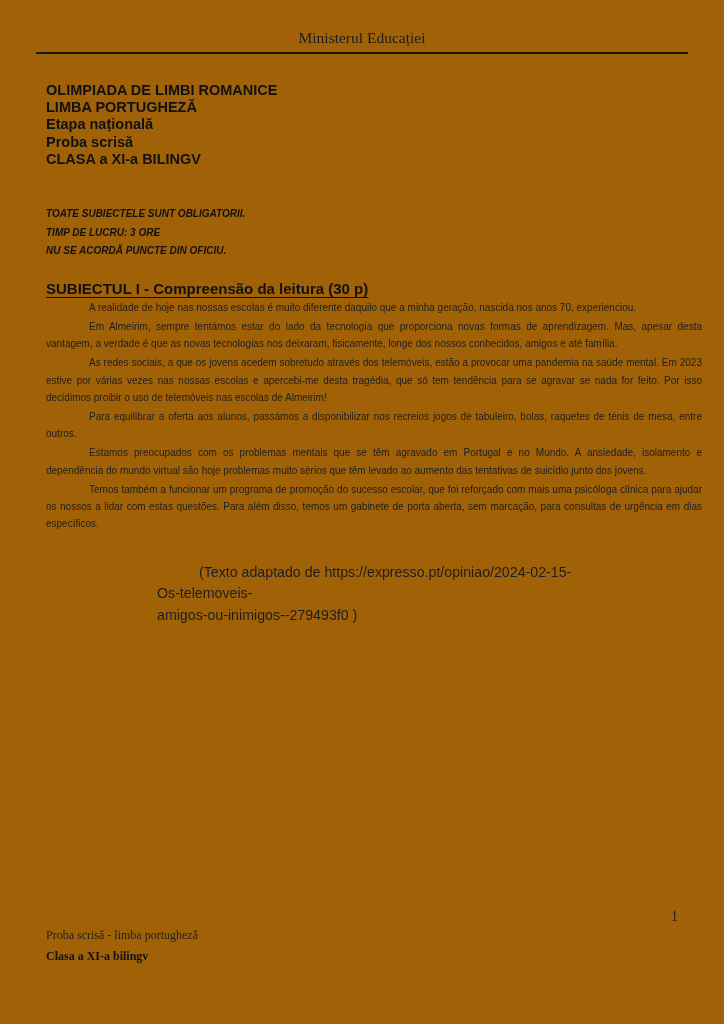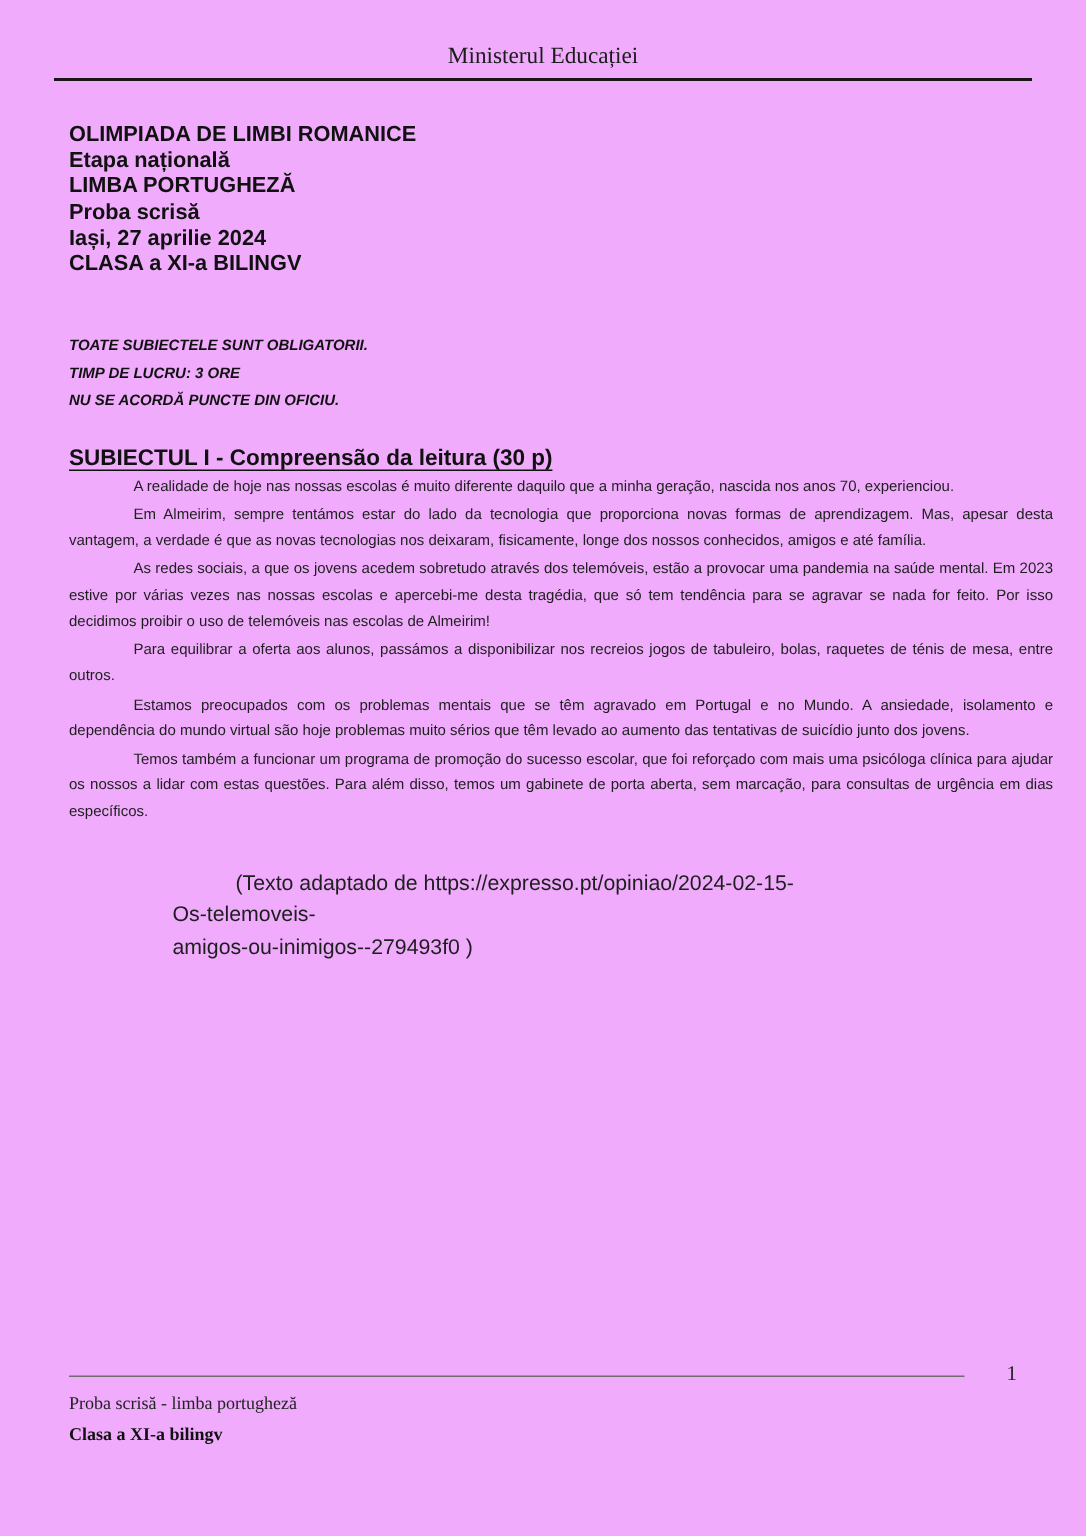--- a/index.html
+++ b/index.html
@@ -7,7 +7,7 @@
     position: relative;
     width: 724px;
     height: 1024px;
-    background: #f0abfc;
+    background: #a16207;
     color: #1a1a1a;
     font-family: "Liberation Sans", sans-serif;
     overflow: hidden;

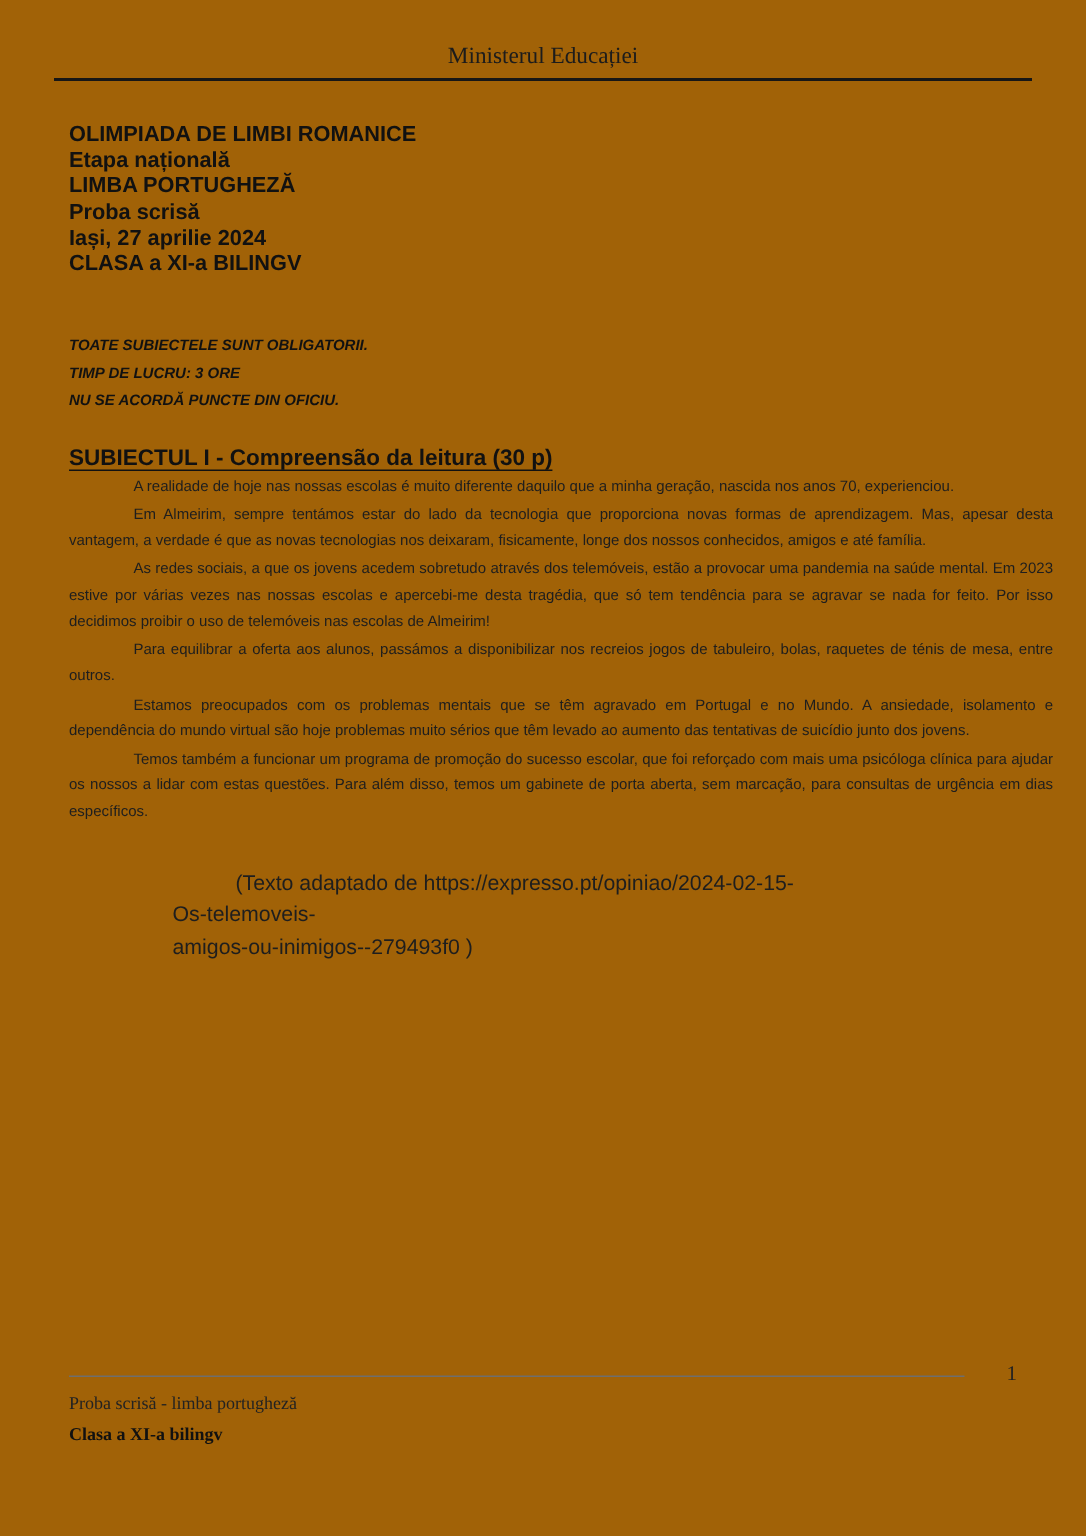--- a/index.html
+++ b/index.html
@@ -124,8 +124,8 @@
 
     <div class="title-block">
       <div>OLIMPIADA DE LIMBI ROMANICE</div>
+      <div>LIMBA PORTUGHEZĂ</div>
       <div>Etapa națională</div>
-      <div>LIMBA PORTUGHEZĂ</div>
       <div>Proba scrisă</div>
       <div>Iași, 27 aprilie 2024</div>
       <div>CLASA a XI-a BILINGV</div>

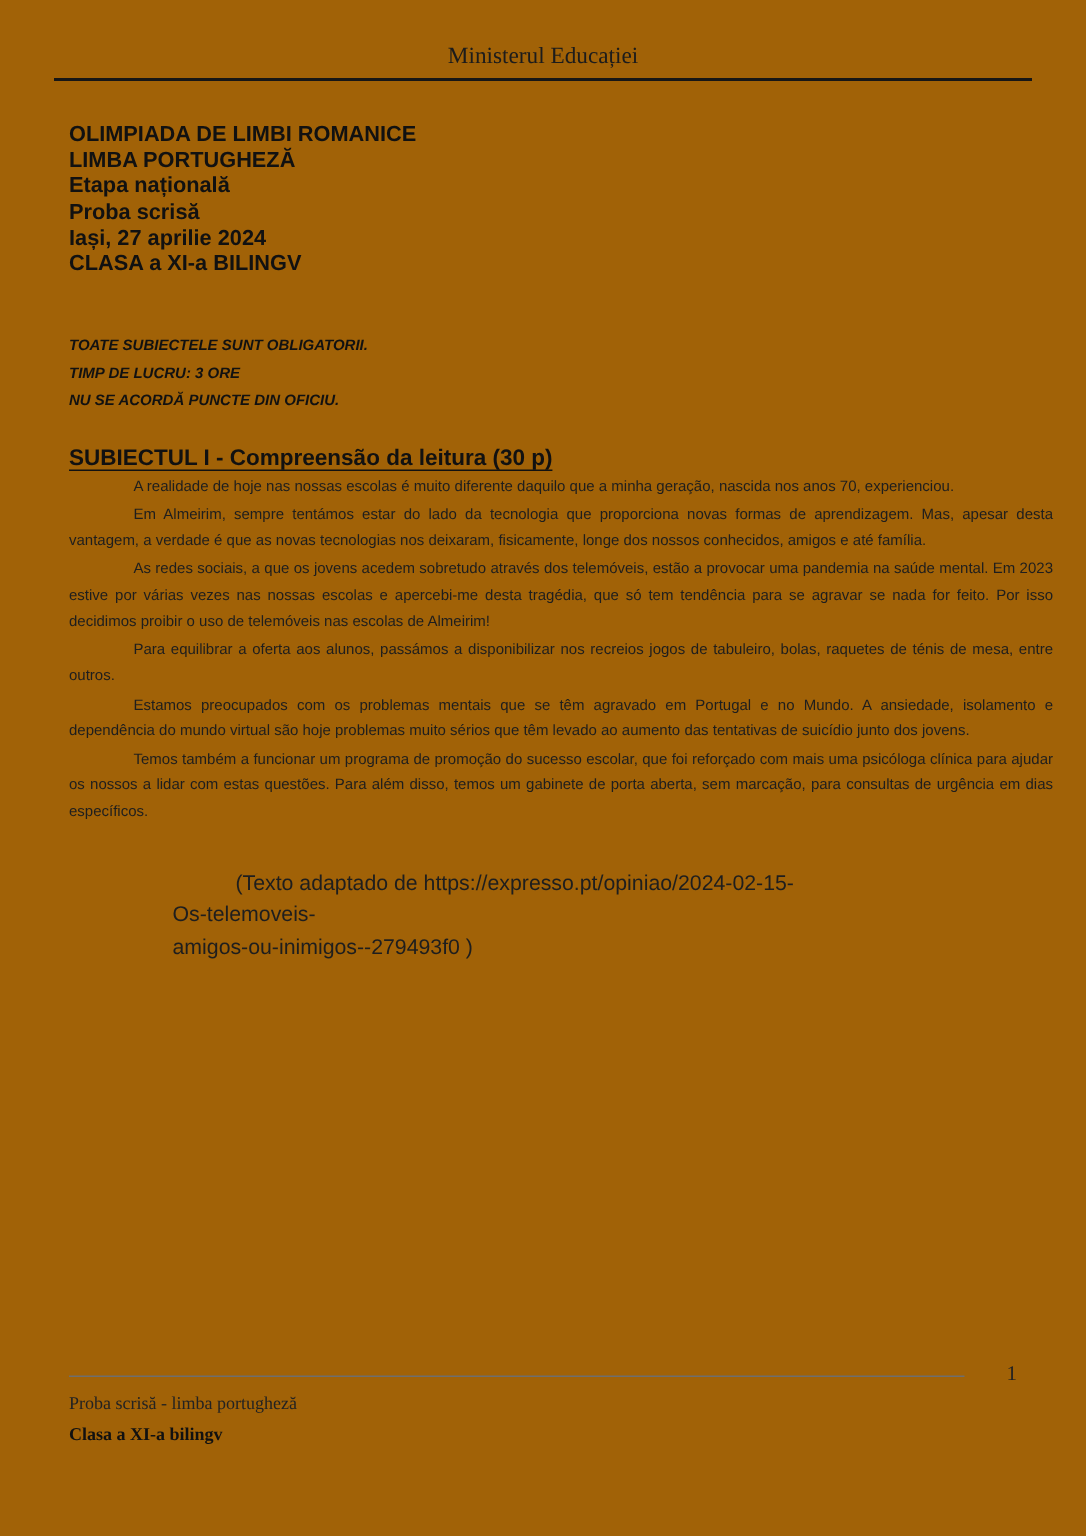--- a/index.html
+++ b/index.html
@@ -127,7 +127,6 @@
       <div>LIMBA PORTUGHEZĂ</div>
       <div>Etapa națională</div>
       <div>Proba scrisă</div>
-      <div>Iași, 27 aprilie 2024</div>
       <div>CLASA a XI-a BILINGV</div>
     </div>
 

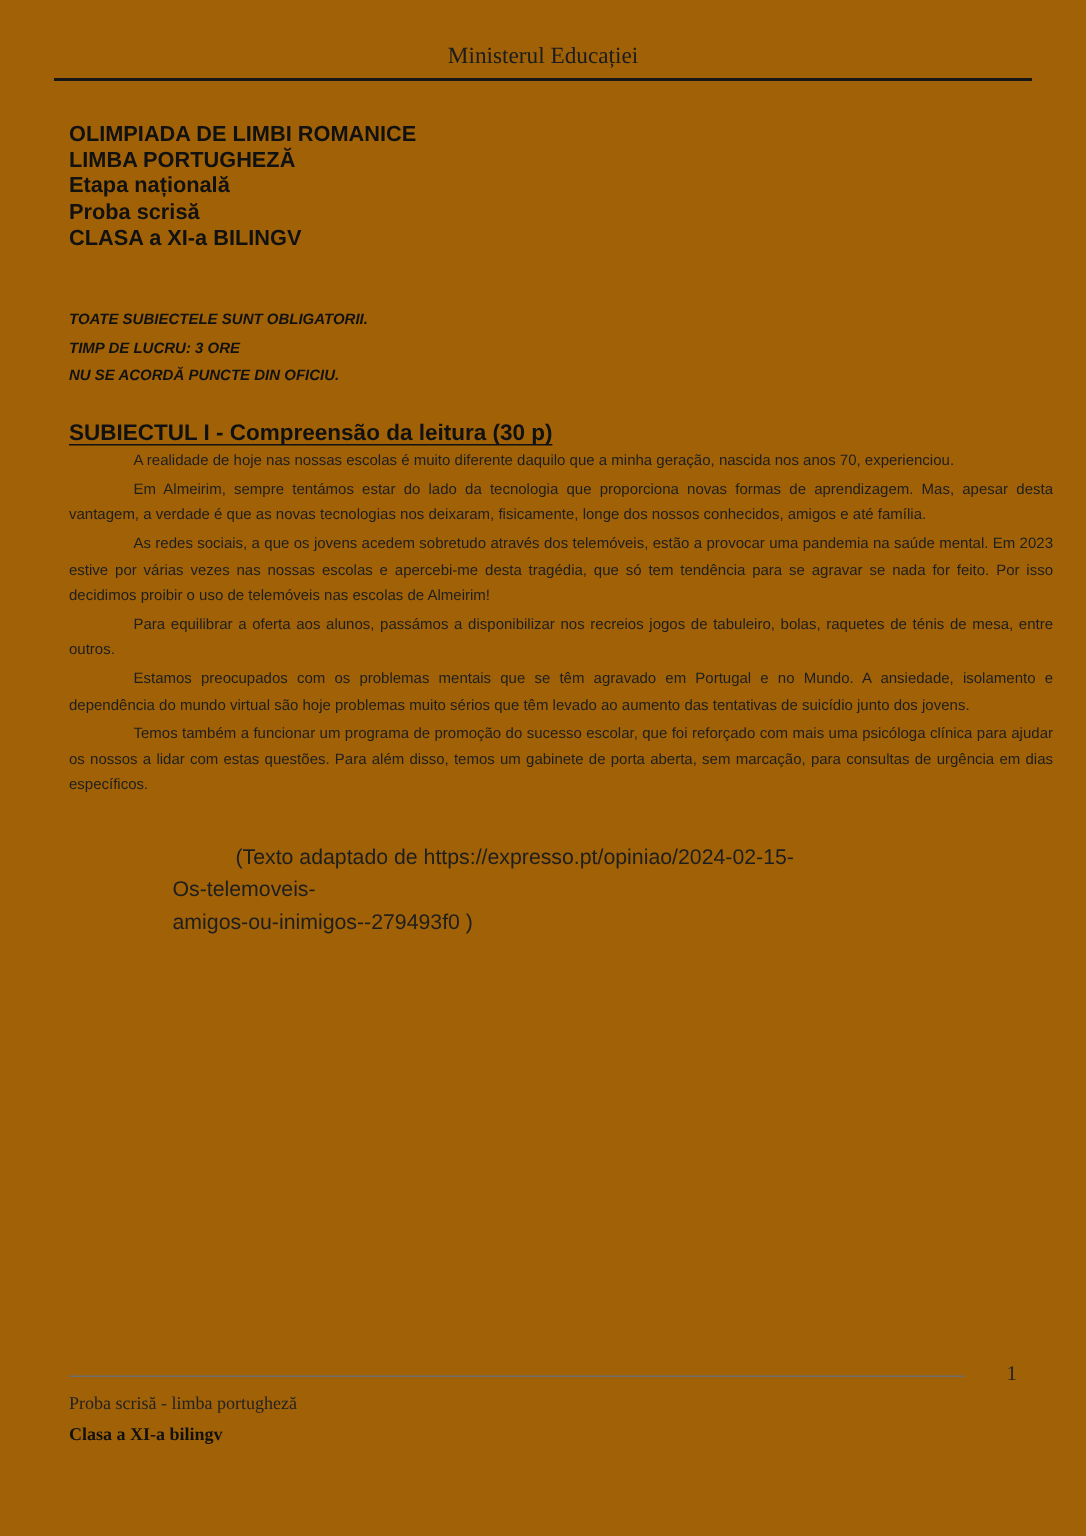--- a/index.html
+++ b/index.html
@@ -68,7 +68,7 @@
   }
   .credit-block {
     margin-top: 29px;
-    margin-left: 69px;
+    margin-left: 111px;
     width: 418px;
     font-size: 14.2px;
     line-height: 21.5px;

